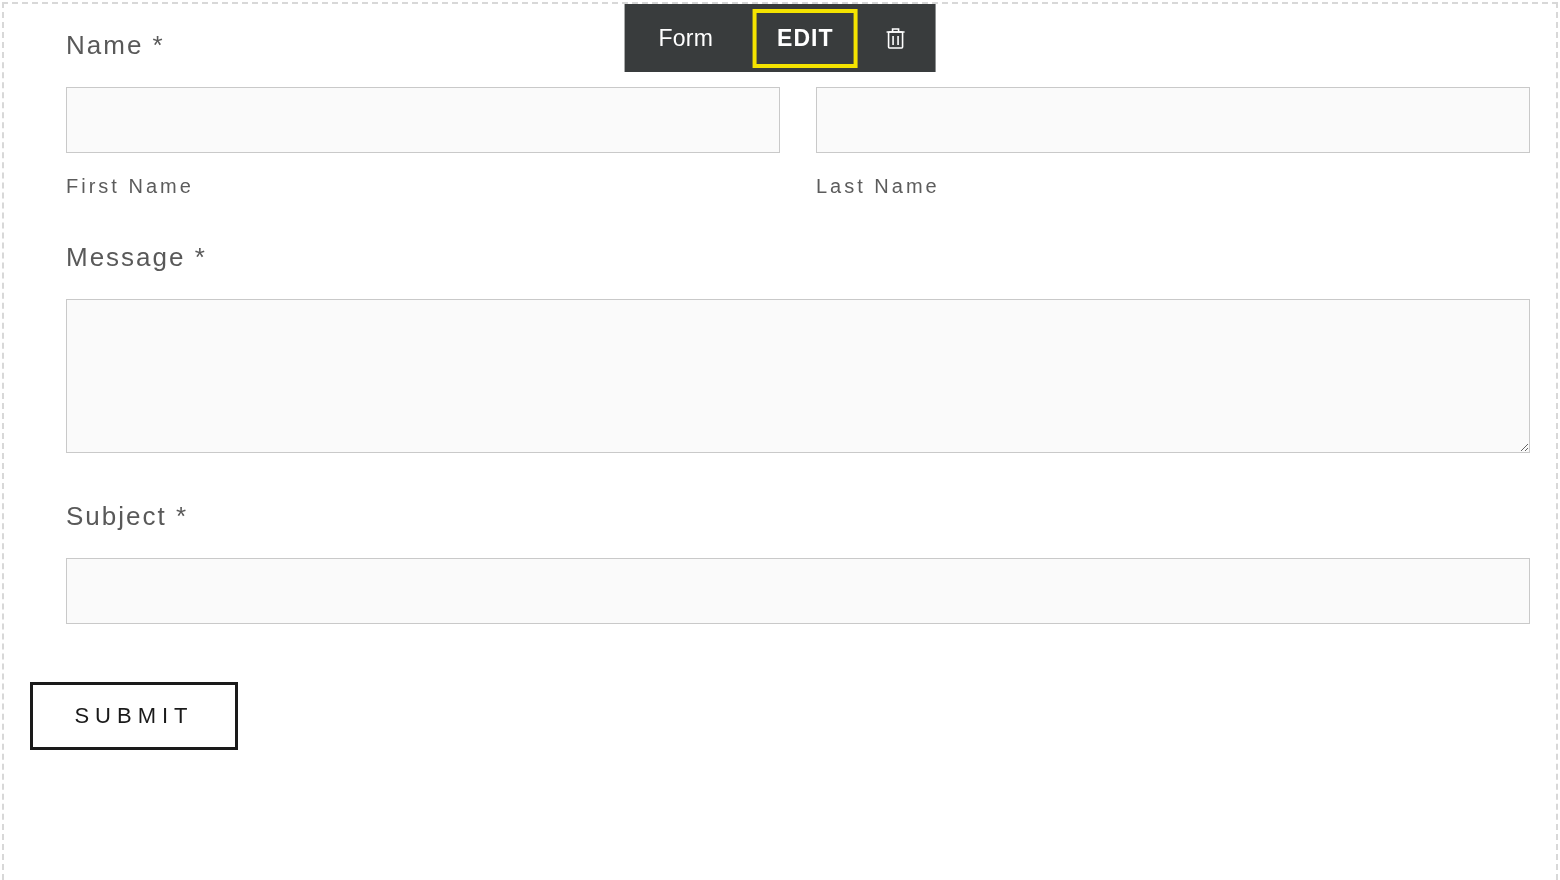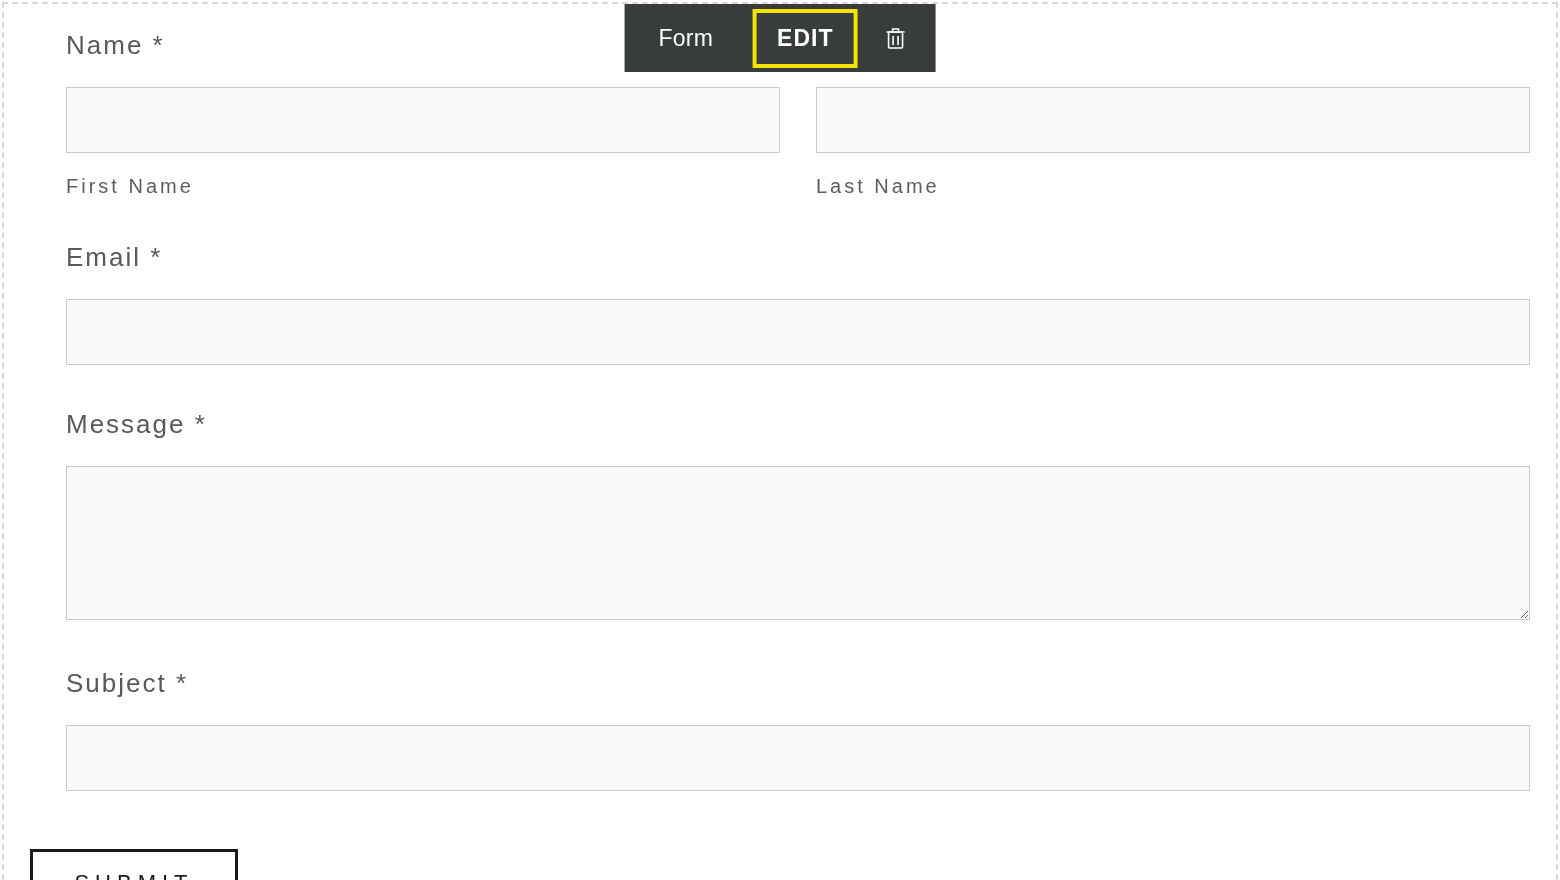--- a/index.html
+++ b/index.html
@@ -163,10 +163,6 @@
   </div>
 
   
-  <div class="group">
-    <div class="field-label">Email *</div>
-    <input class="text-input" type="text" value="" style="">
-  </div>
 
   
   <div class="group">

